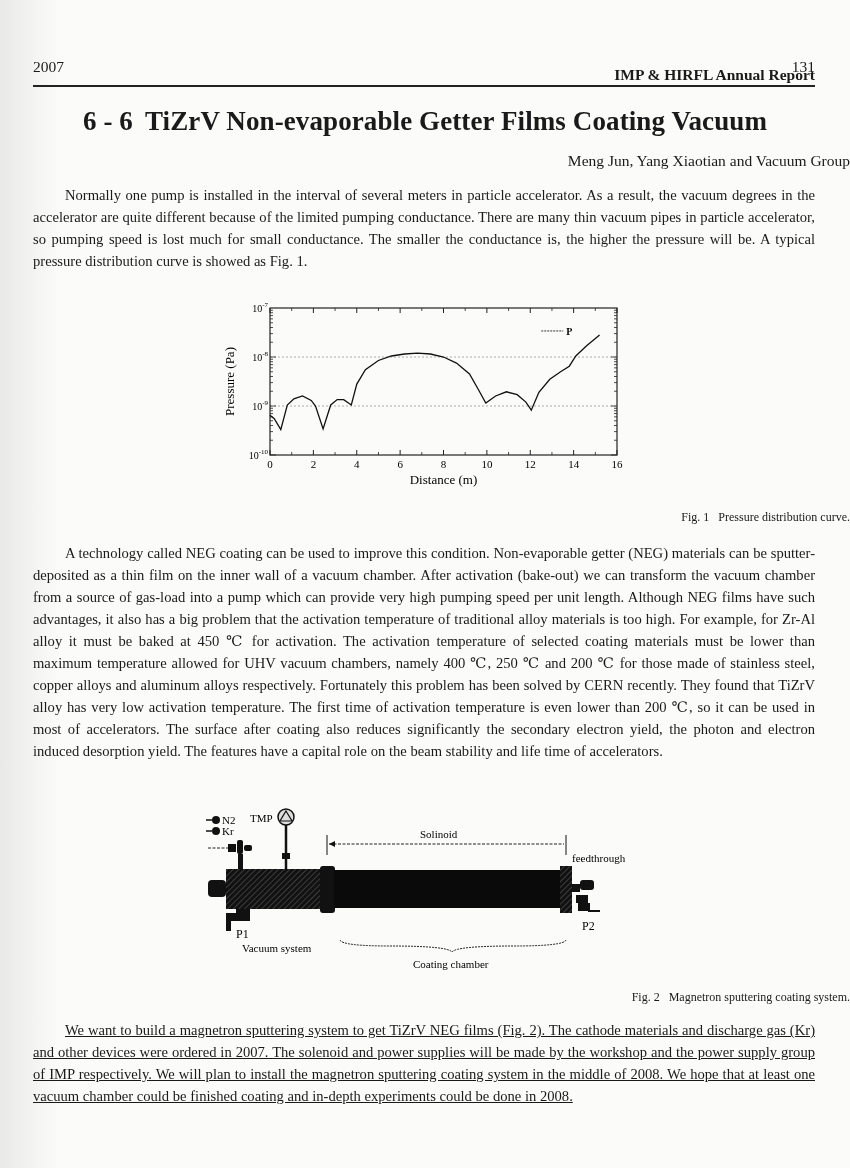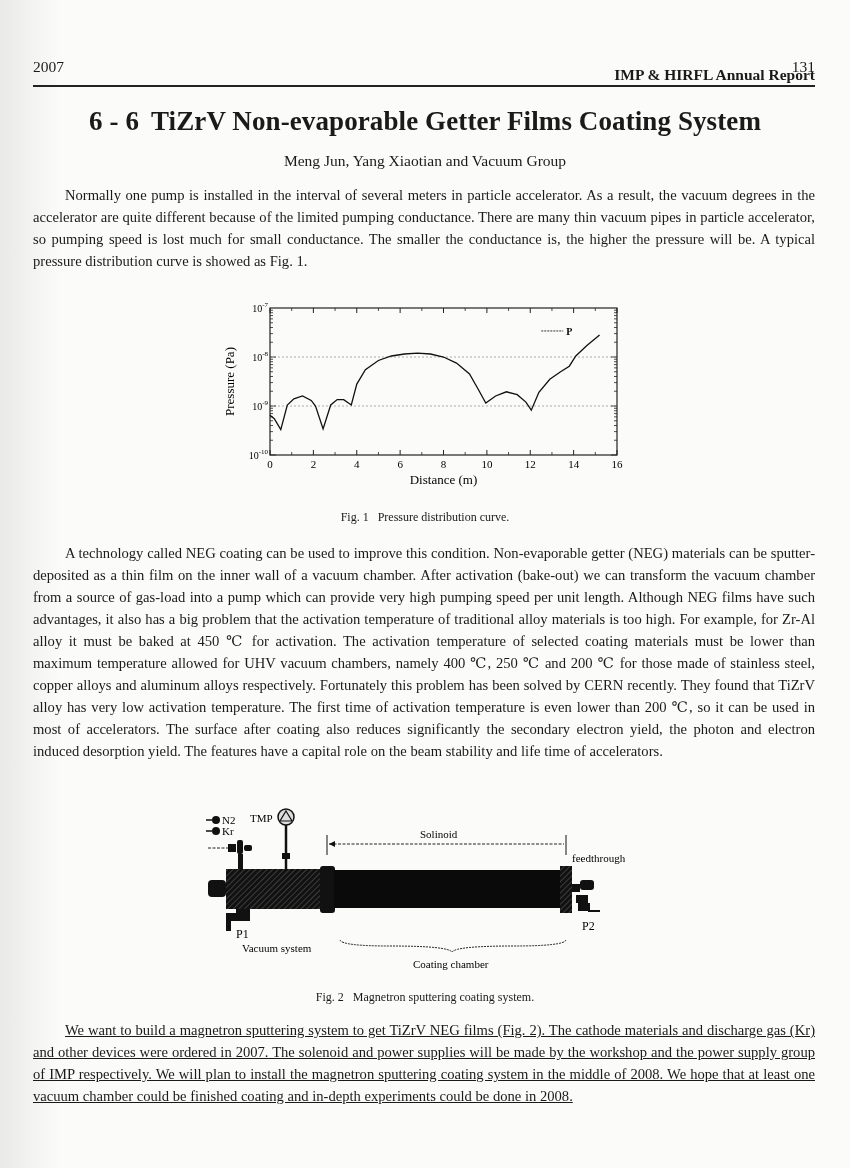--- a/index.html
+++ b/index.html
@@ -48,7 +48,7 @@
   <div class="rule"></div>
 
   <div class="title">
-    <span class="num">6 - 6</span><span>TiZrV Non-evaporable Getter Films Coating System</span>
+    <span class="num">6 - 6</span><span>TiZrV Non-evaporable Getter Films Coating Vacuum</span>
   </div>
   <div class="authors">Meng Jun, Yang Xiaotian and Vacuum Group</div>
 

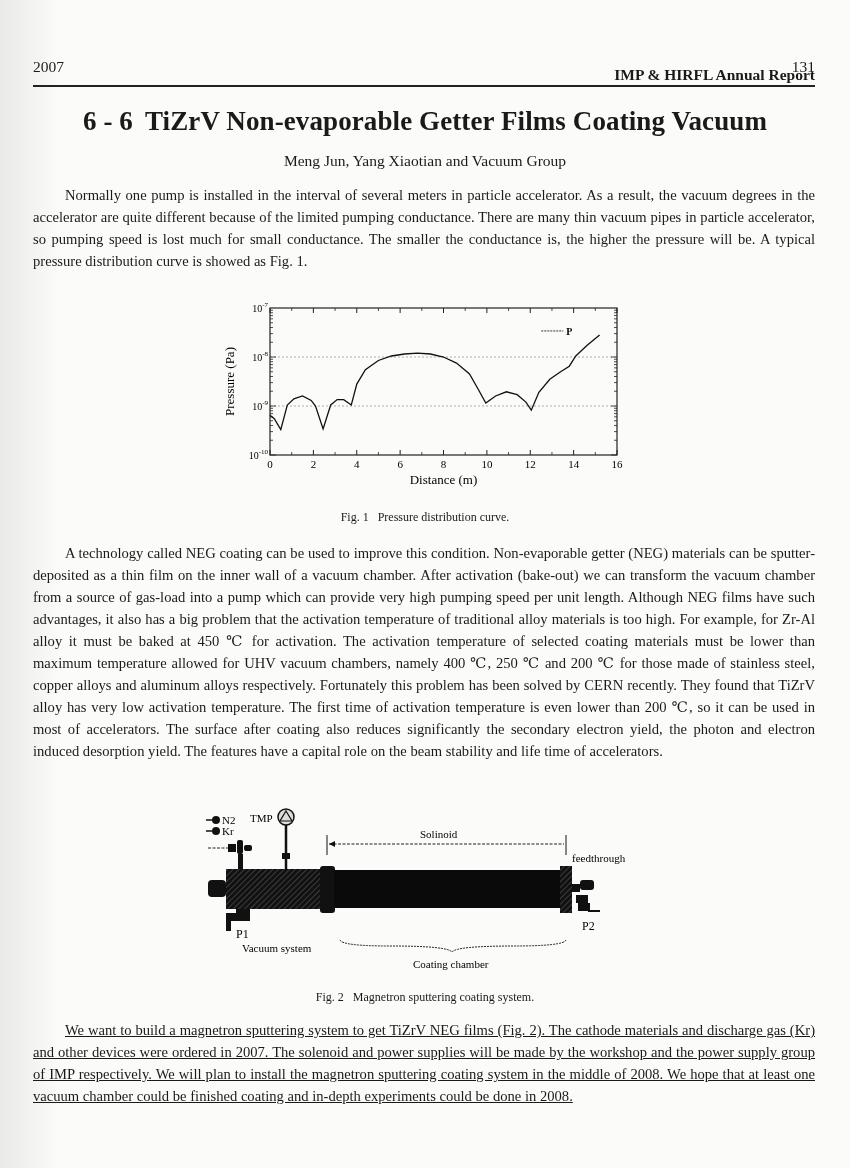--- a/index.html
+++ b/index.html
@@ -21,7 +21,7 @@
   .title { position: absolute; left: 0; width: 850px; top: 106px; text-align: center;
     font-weight: bold; font-size: 27px; letter-spacing: 0.1px; }
   .title .num { margin-right: 12px; }
-  .authors { position: absolute; left: 0; width: 850px; top: 152px; text-align: center; font-size: 15.5px; }
+  .authors { position: absolute; left: 0; width: 850px; top: 152px; text-align: right; font-size: 15.5px; }
   .para { position: absolute; left: 33px; width: 782px; font-size: 14.6px; line-height: 22px;
     text-align: justify; text-indent: 32px; }
   #p1 { top: 184px; }

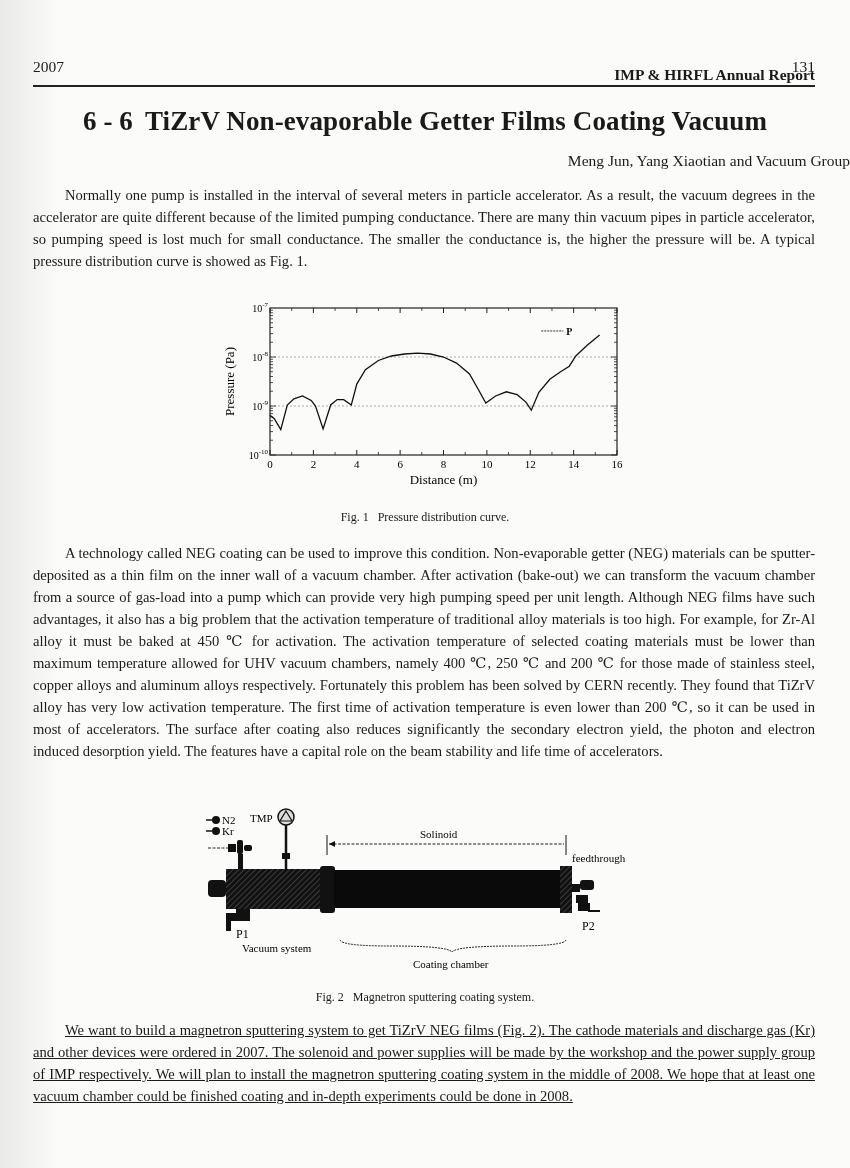--- a/index.html
+++ b/index.html
@@ -27,7 +27,7 @@
   #p1 { top: 184px; }
   #p2 { top: 542px; }
   #p3 { top: 1019px; text-decoration: underline; }
-  .caption { position: absolute; left: 0; width: 850px; text-align: center; font-size: 12px; }
+  .caption { position: absolute; left: 0; width: 850px; text-align: right; font-size: 12px; }
   #cap1 { top: 510px; }
   #cap2 { top: 990px; }
   svg text { font-family: "Liberation Serif", "DejaVu Serif", serif; }

